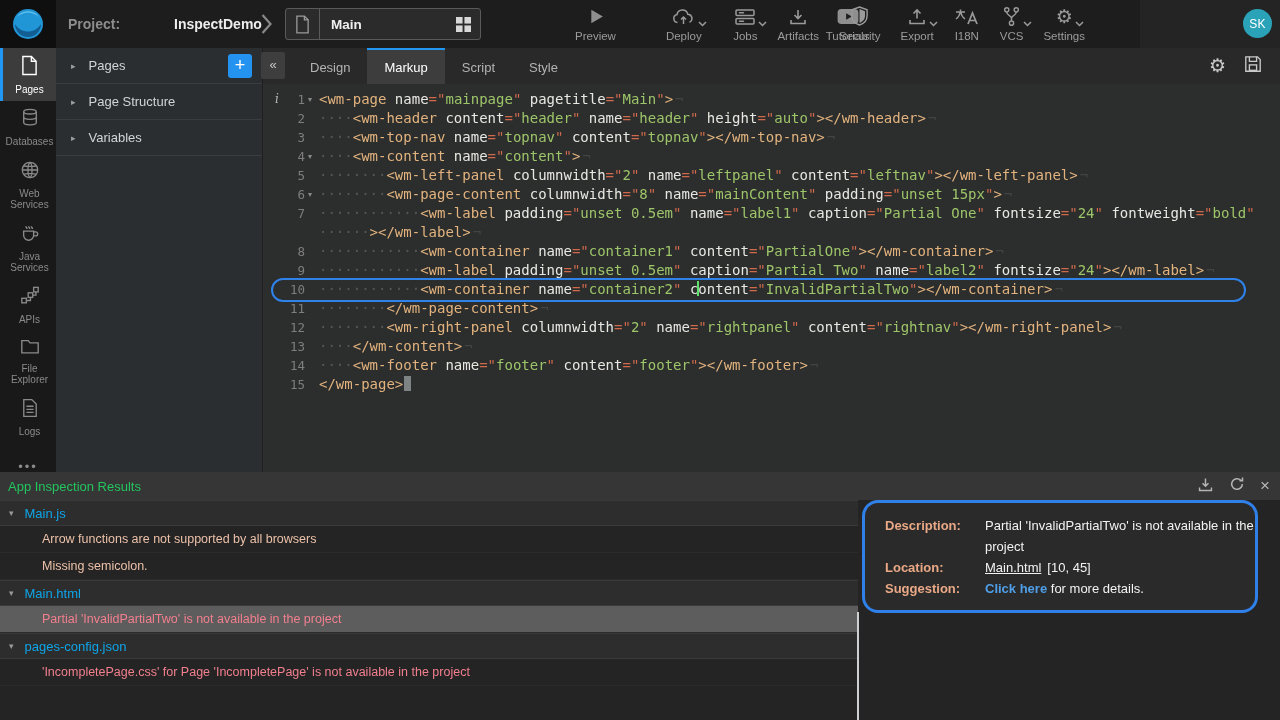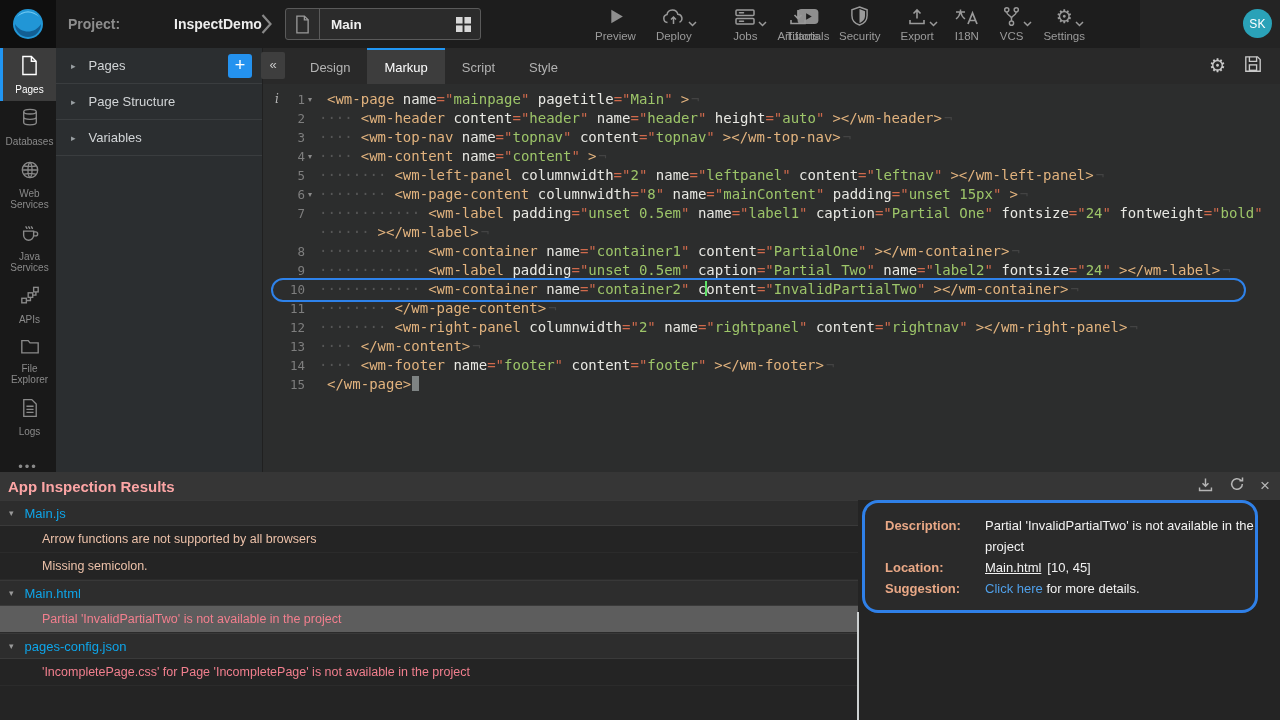--- a/index.html
+++ b/index.html
@@ -17,7 +17,7 @@
   .sel-doc { width:34px; display:flex; align-items:center; justify-content:center; border-right:1px solid #5a5a5a; }
   .sel-label { flex:1; display:flex; align-items:center; padding-left:11px; font-size:13.5px; font-weight:bold; color:#f0f0f0; }
   .sel-grid { width:34px; display:flex; align-items:center; justify-content:center; }
-  .toolbar-left { position:absolute; left:585px; top:0; height:48px; display:flex; }
+  .toolbar-left { position:absolute; left:565px; top:0; height:48px; display:flex;gap:30px; }
   .toolbar-right { position:absolute; right:45px; top:0; height:48px; display:flex; }
   .toolbar-left .tb-item:last-child { margin-left:74px; }
   .tb-item { height:48px; padding:5px 10px 0 10px; display:flex; flex-direction:column; align-items:center; justify-content:flex-start; gap:2px; cursor:pointer; }

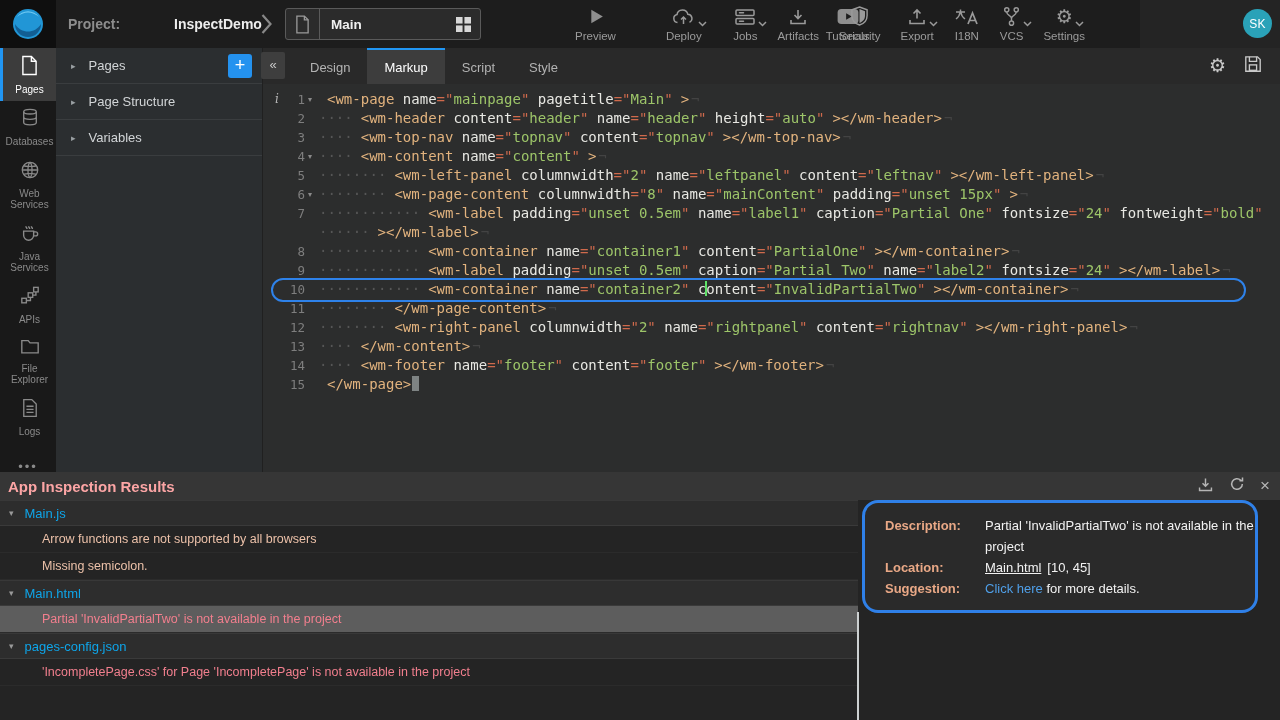--- a/index.html
+++ b/index.html
@@ -57,7 +57,7 @@
   .gut { width:42px; text-align:right; color:#7e7e7e; font-size:12.5px; flex:none; }
   .fold { width:14px; flex:none; padding-left:3px; font-size:8px; color:#8a8a8a; font-family:"DejaVu Sans",sans-serif; }
   .code { flex:1; }
-  .tk-t { color:#e2b37e;margin-left:8px; }
+  .tk-t { color:#e2b37e; }
   .tk-a { color:#e8e8e3; }
   .tk-p { color:#cf6a4c; }
   .tk-s { color:#9dc569; }

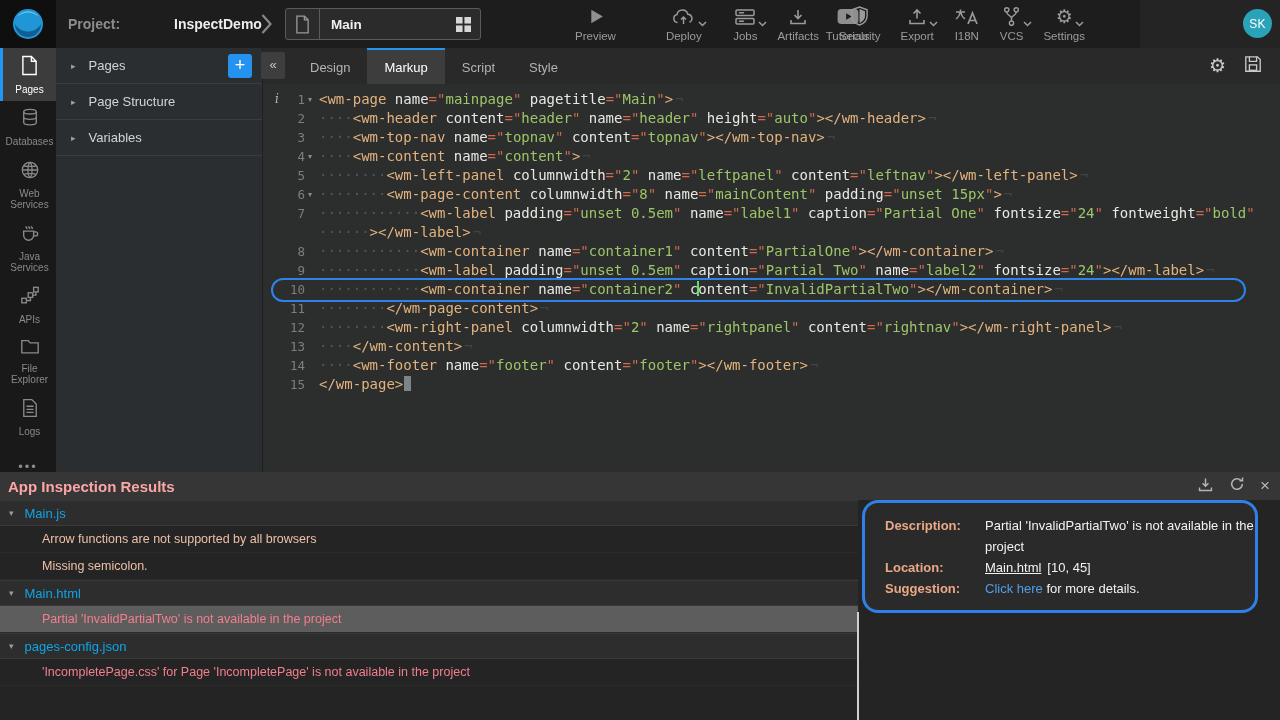--- a/index.html
+++ b/index.html
@@ -70,7 +70,7 @@
   
   .console { position:absolute; left:0; top:472px; width:1280px; height:248px; background:#242424; }
   .console-header { position:relative; height:28px; background:#363636; display:flex; align-items:center; padding-left:8px; }
-  .console-title { font-size:15px; font-weight:bold; color:#fca5a5; }
+  .console-title { font-size:13px; font-weight:normal; color:#22c55e; }
   .console-icons { position:absolute; right:10px; top:0; height:28px; display:flex; gap:15px; align-items:center; }
   .console-icons .x { color:#b5b5b5; font-size:17px; line-height:16px; cursor:pointer; }
   .console-list { position:absolute; left:0; top:28px; width:858px; }

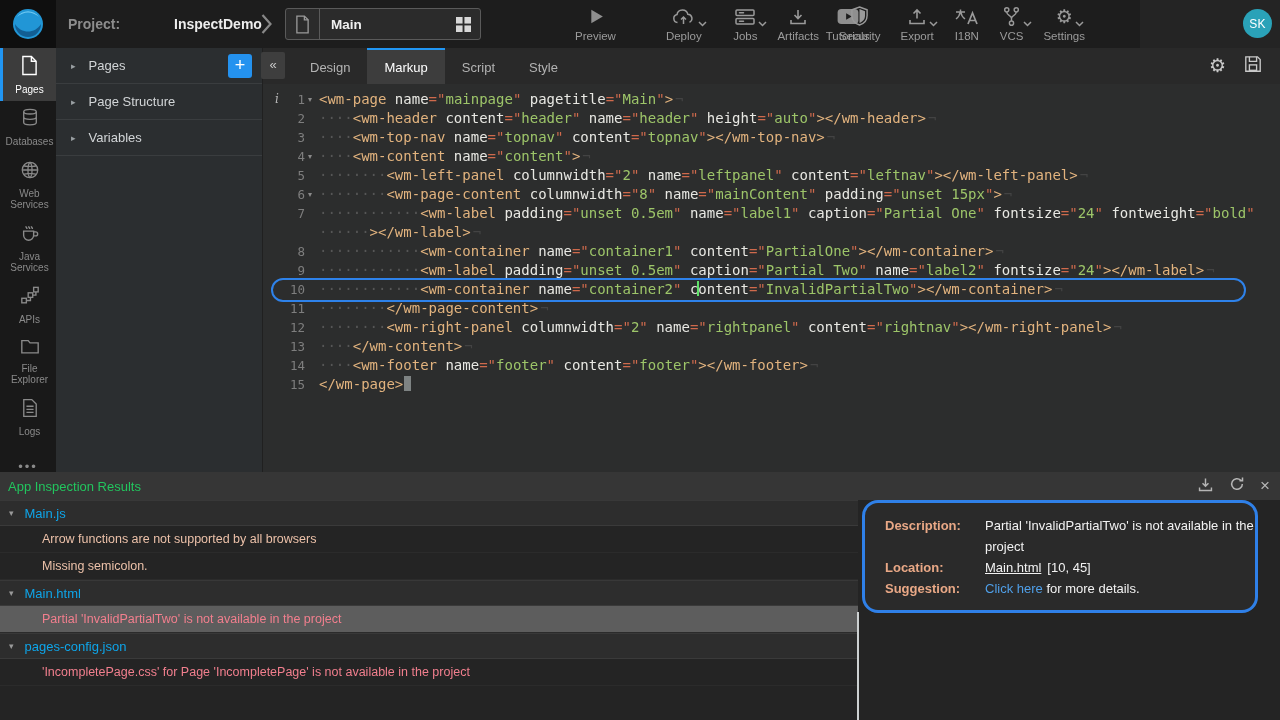--- a/index.html
+++ b/index.html
@@ -90,7 +90,7 @@
   .pval { width:312px; color:#f2f2f2; }
   .loc-file { text-decoration:underline; cursor:pointer; }
   .loc-pos { margin-left:6px; }
-  .plink { color:#4f9fe8; cursor:pointer; }
+  .plink { color:#4f9fe8; cursor:pointer;font-weight:bold; }
 </style>
 </head>
 <body>

